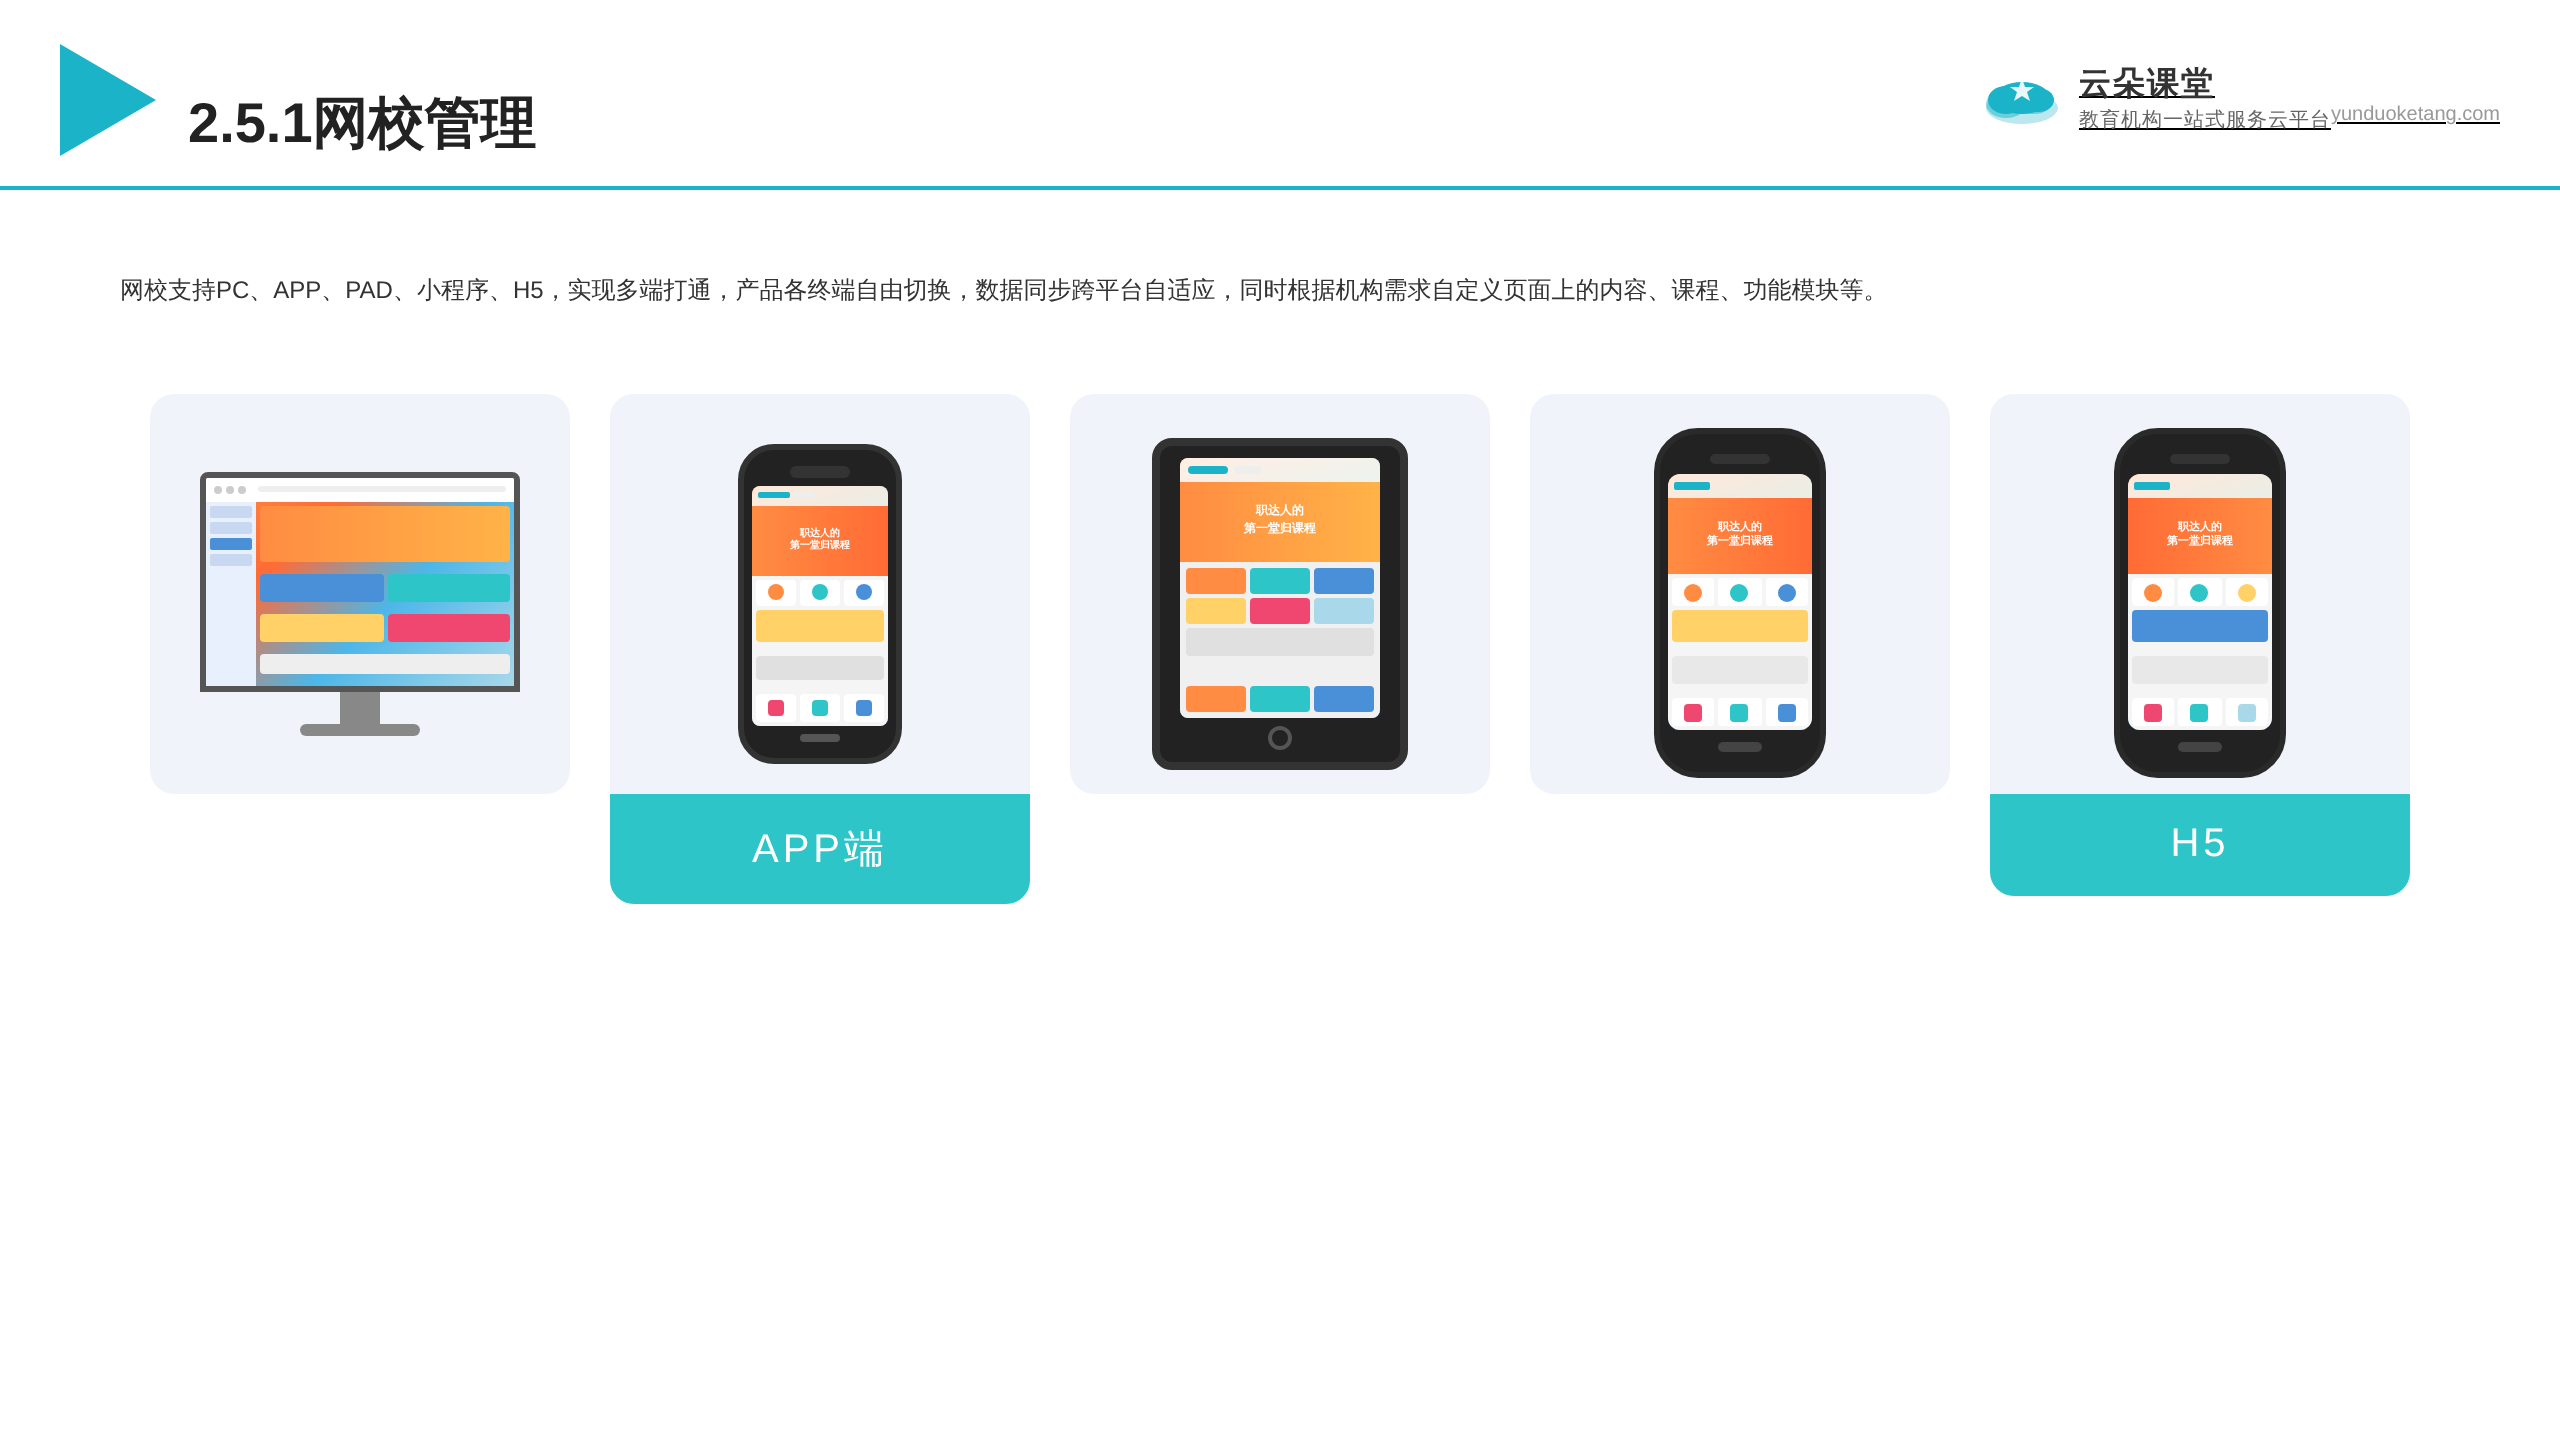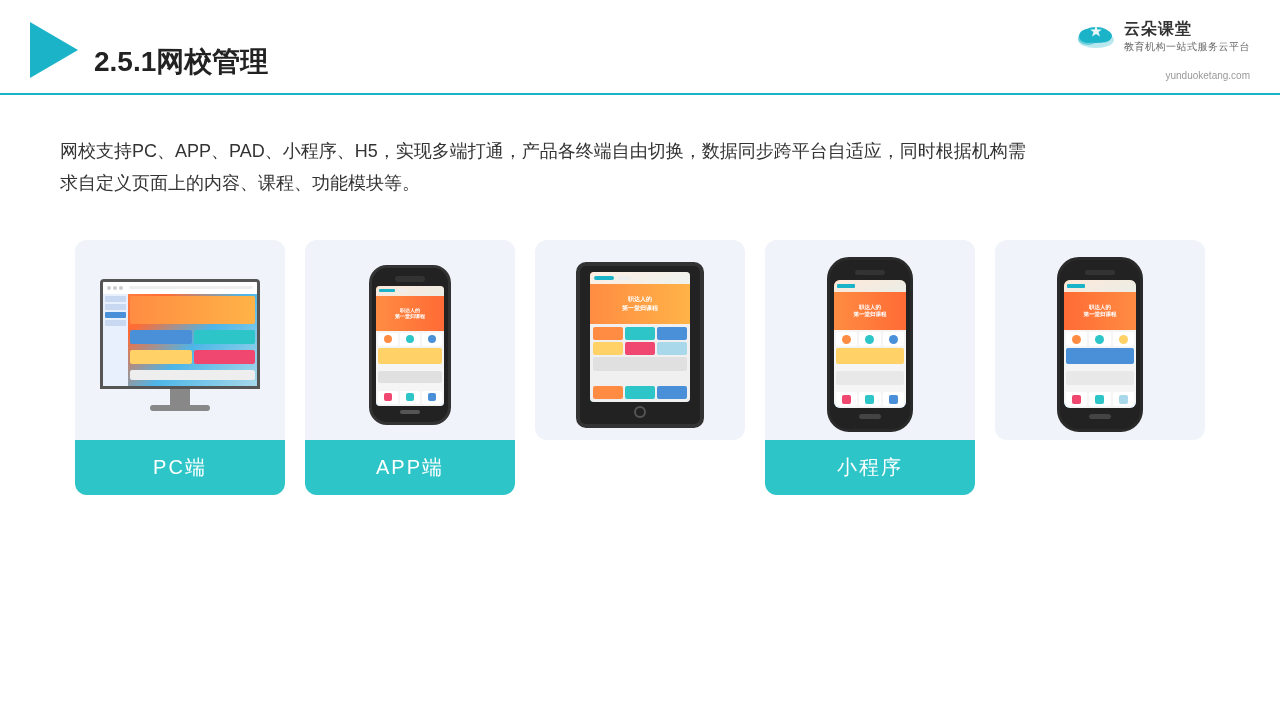--- a/index.html
+++ b/index.html
@@ -40,8 +40,9 @@
     }
     .header-right {
       display: flex;
-      flex-direction: column;
-      align-items: flex-end;
+      flex-direction: row;
+      align-items: center;
+      text-decoration: underline;
     }
     .brand-logo {
       display: flex;

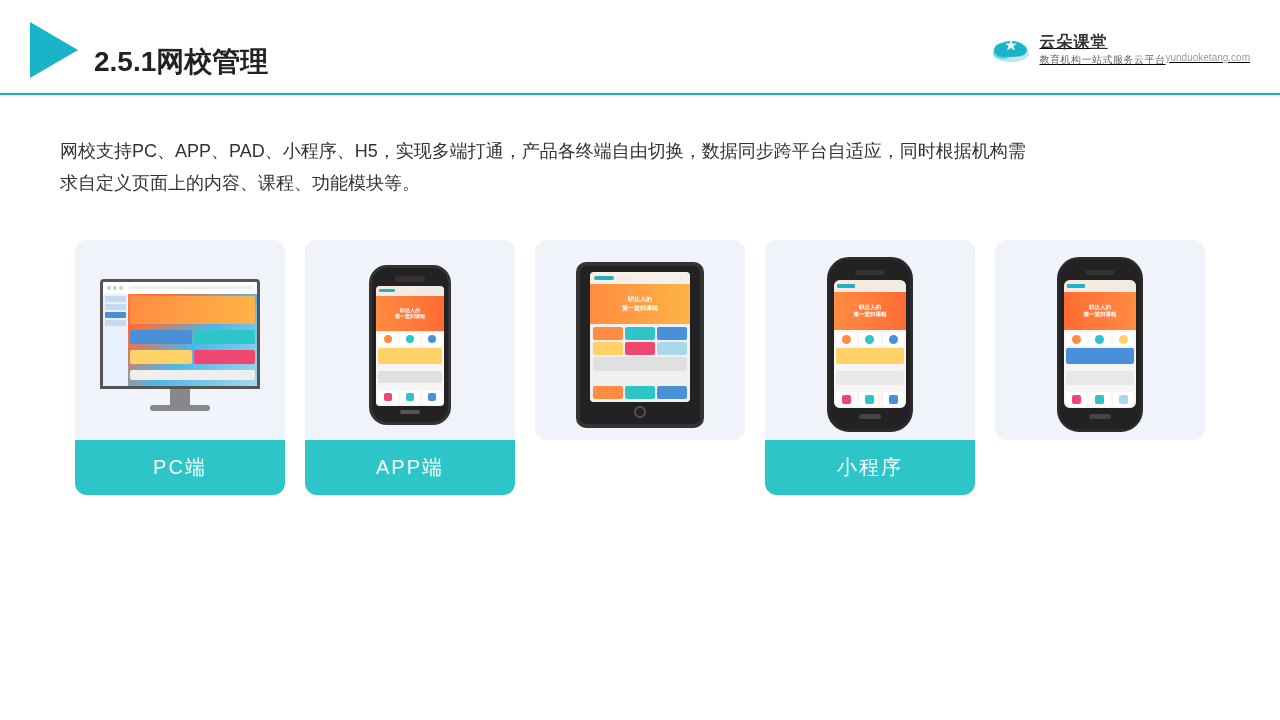--- a/index.html
+++ b/index.html
@@ -78,7 +78,7 @@
     
     .description {
       padding: 40px 60px 20px 60px;
-      font-size: 18px;
+      font-size: 12px;
       color: #333;
       line-height: 1.8;
       max-width: 1100px;

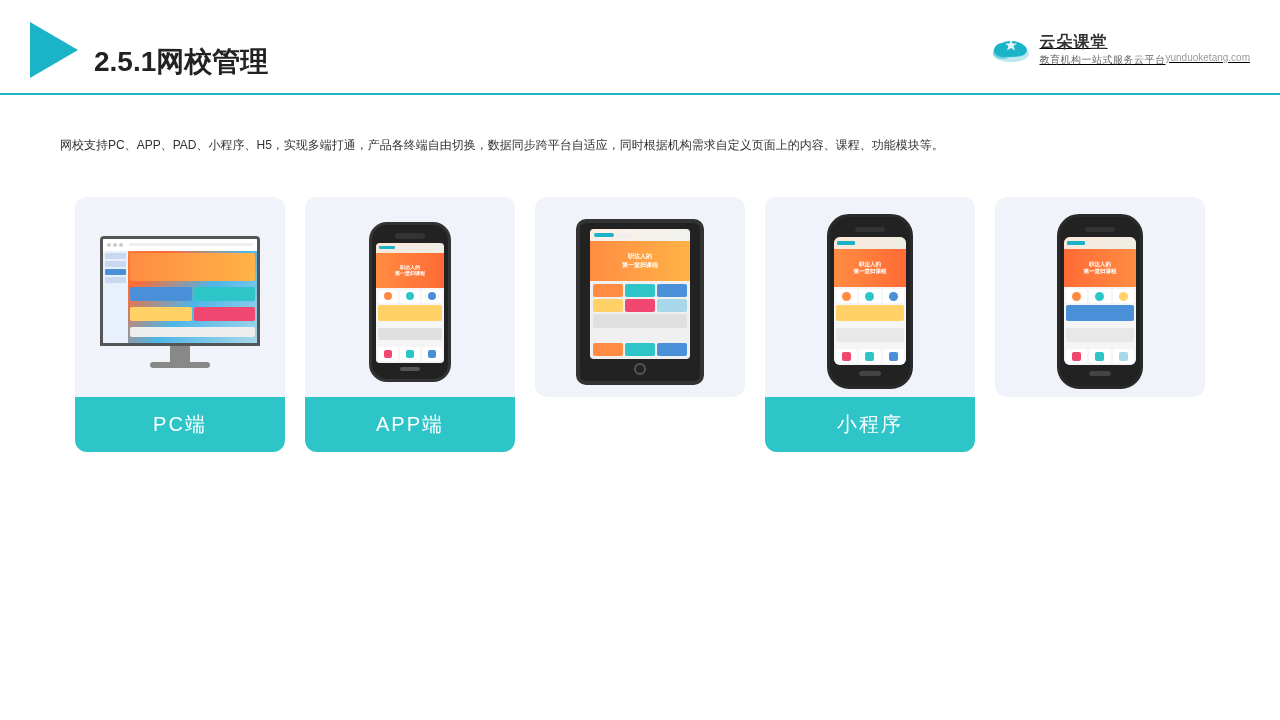--- a/index.html
+++ b/index.html
@@ -390,7 +390,6 @@
         <div class="monitor-base"></div>
       </div>
     </div>
-    <div class="card-label">PC端</div>
   </div>
 
   <div class="card">

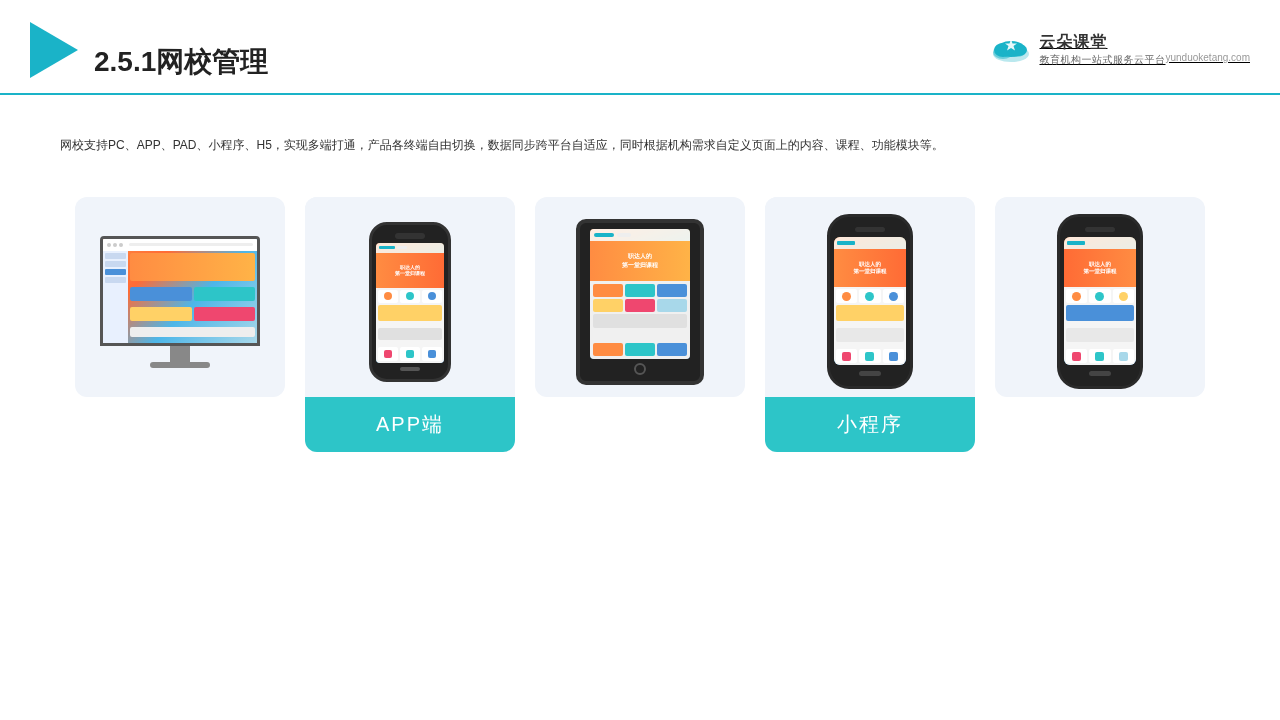--- a/index.html
+++ b/index.html
@@ -505,7 +505,6 @@
         </div>
       </div>
     </div>
-    <div class="card-label">小程序</div>
   </div>
 
   <div class="card">

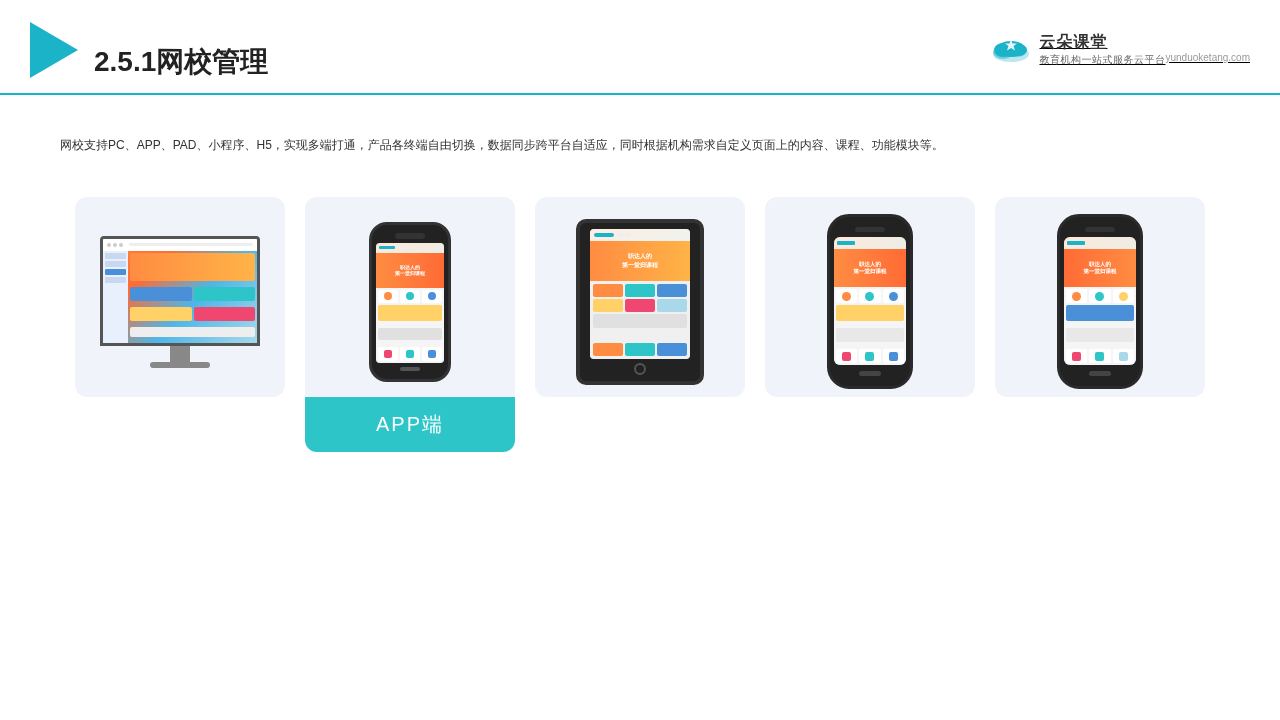--- a/index.html
+++ b/index.html
@@ -546,6 +546,7 @@
         </div>
       </div>
     </div>
+    <div class="card-label">H5</div>
   </div>
 
 </div>

